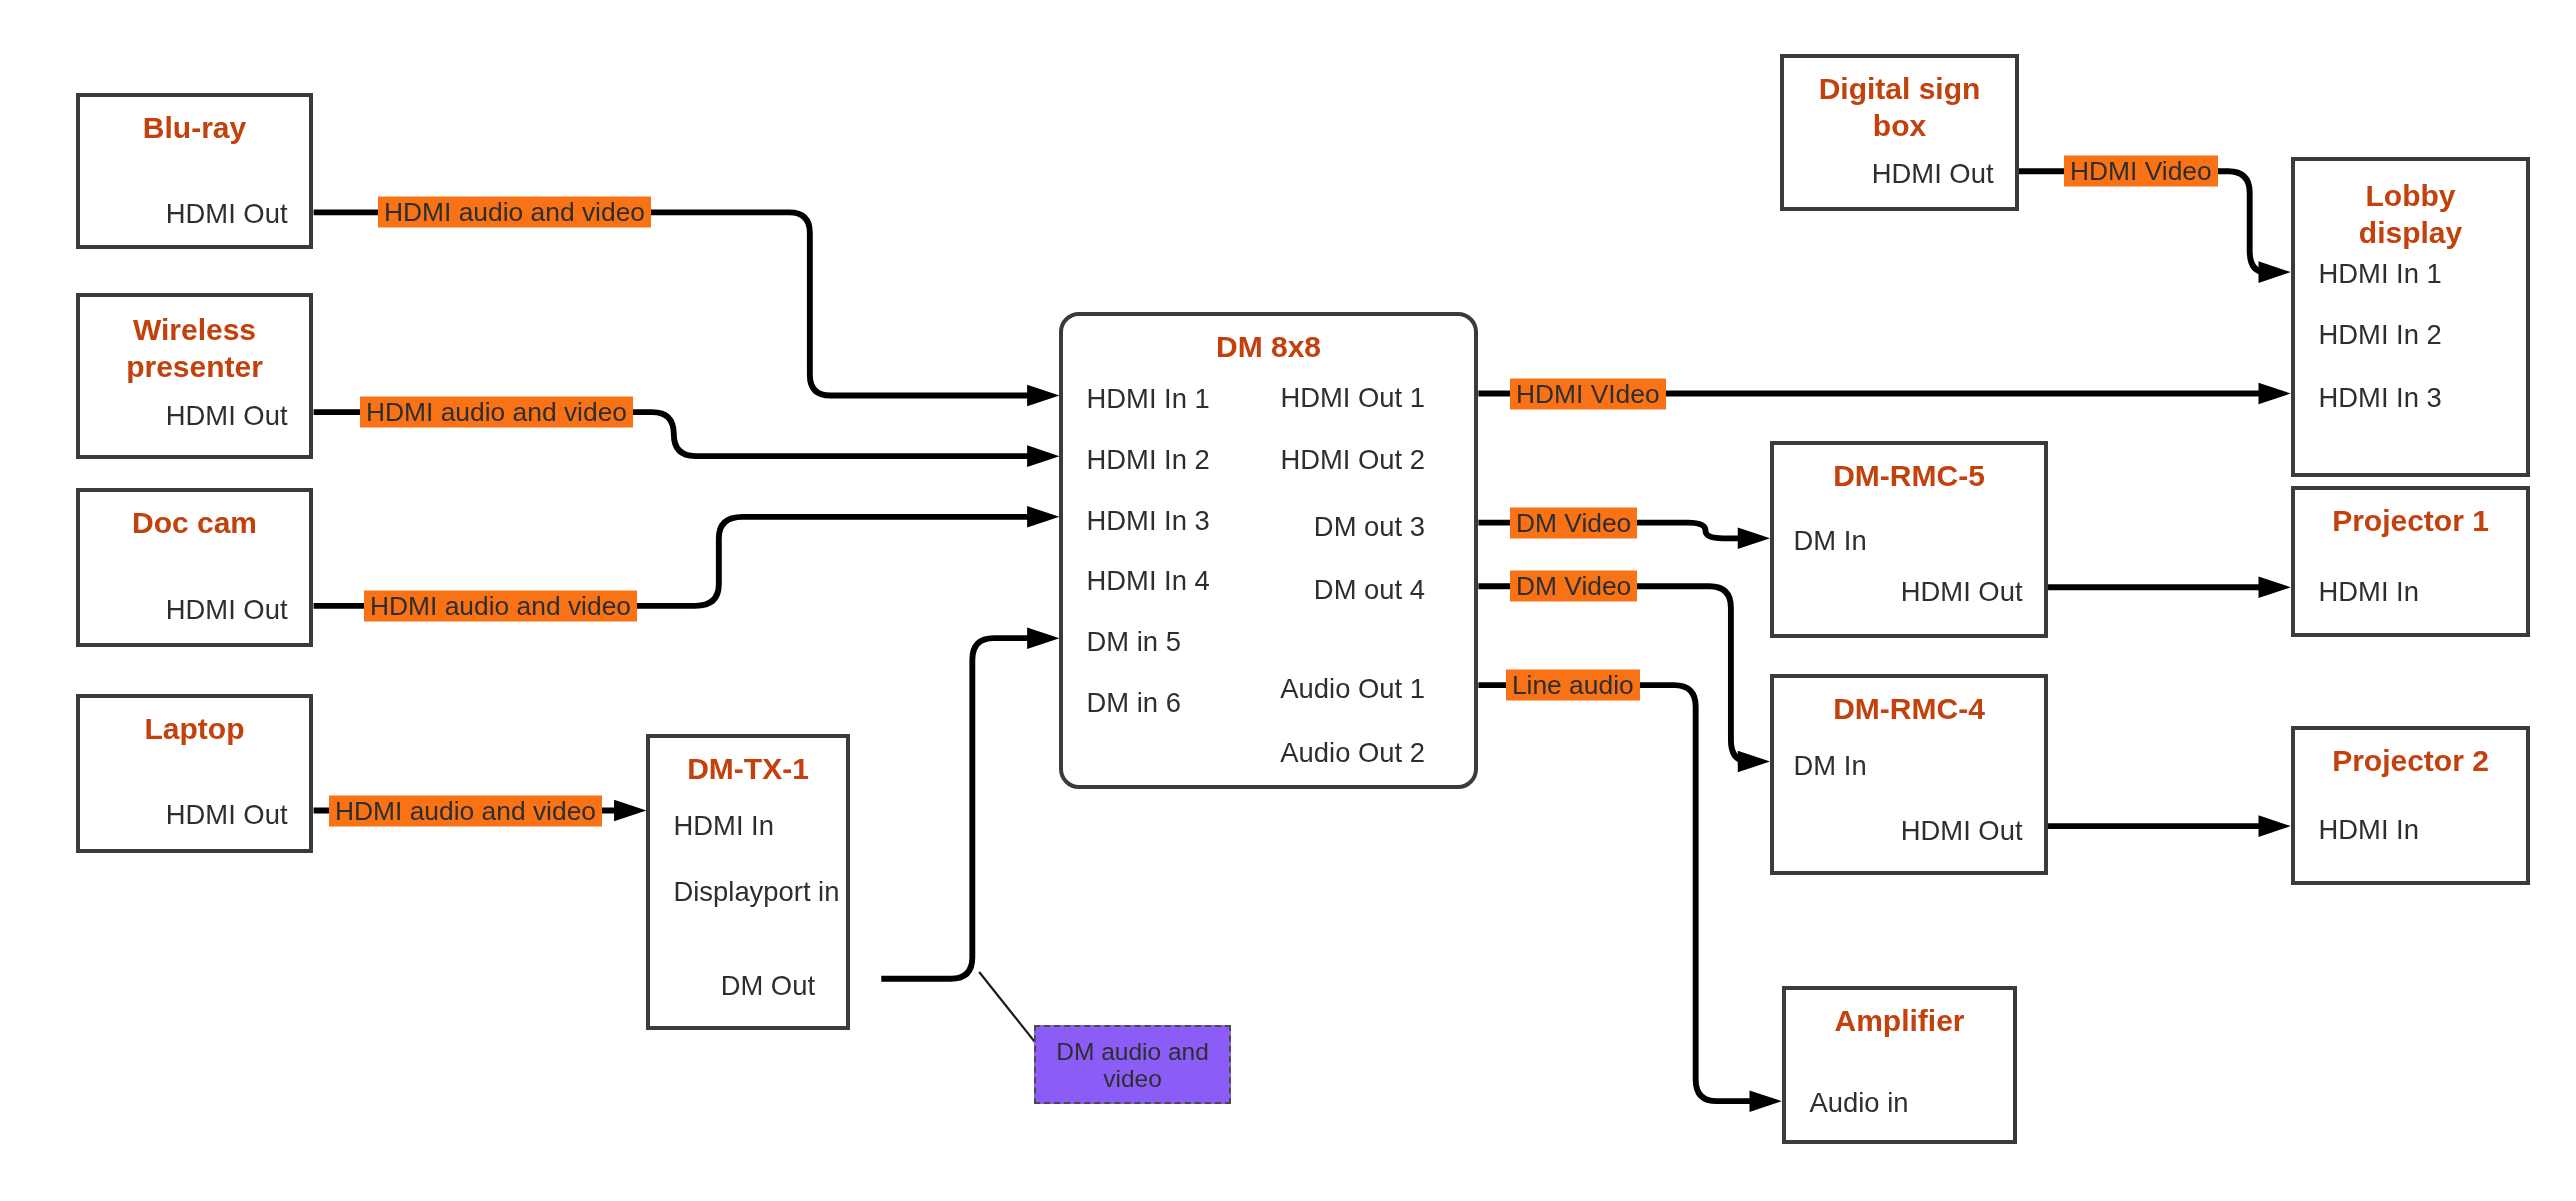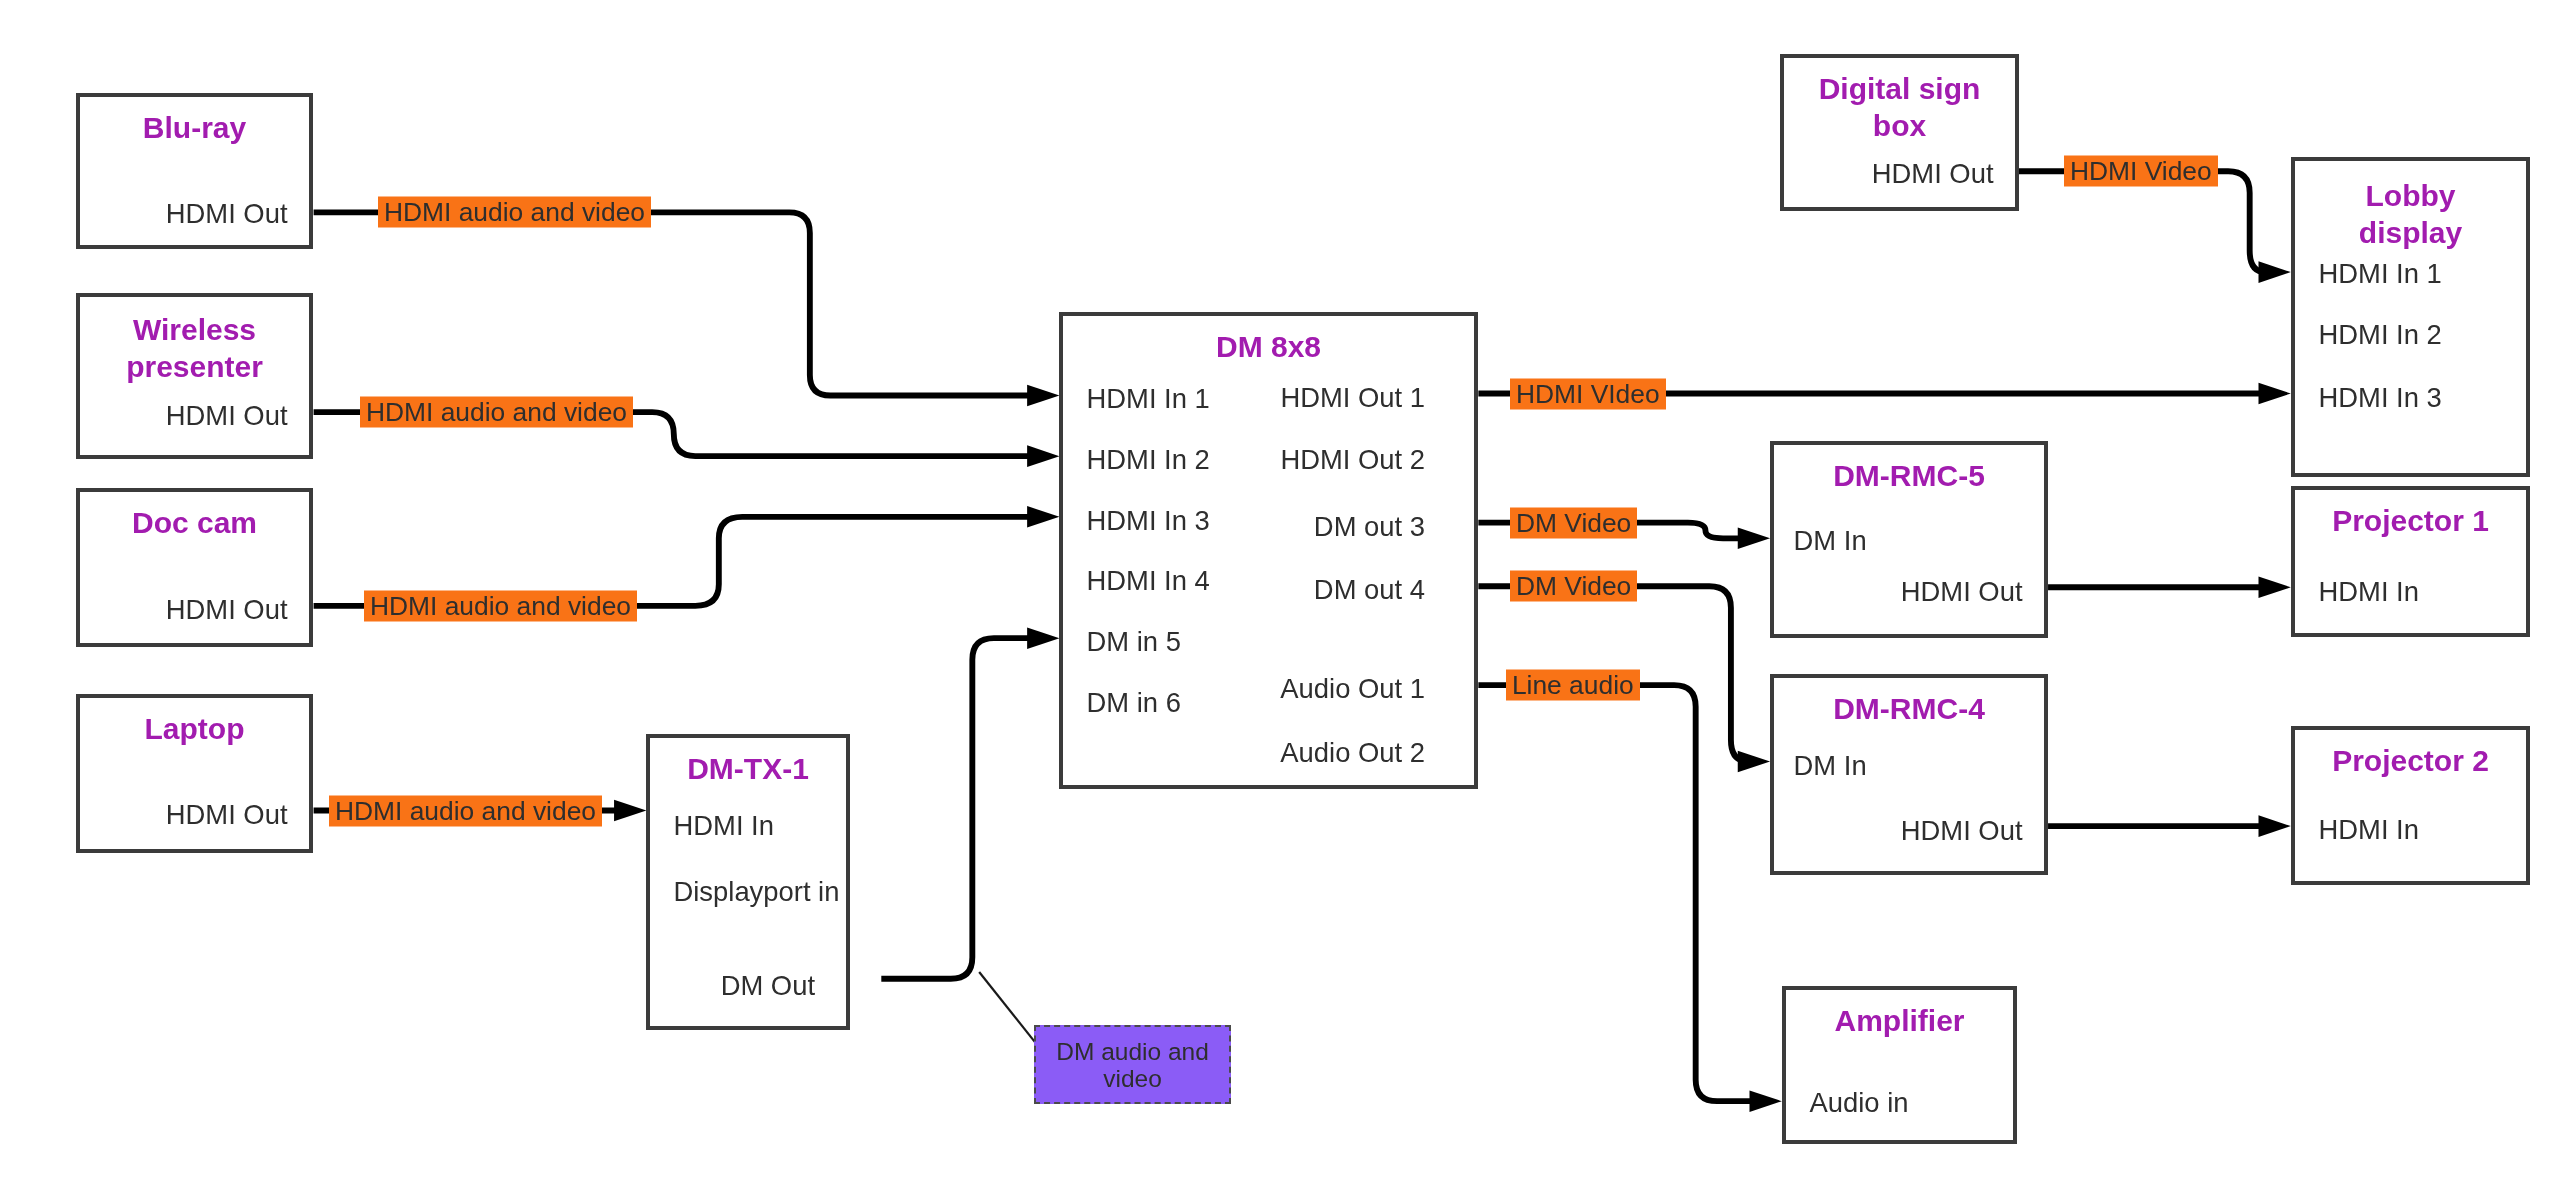--- a/index.html
+++ b/index.html
@@ -25,7 +25,7 @@
   .ttl{
     position:absolute;left:0;top:11.7px;width:100%;
     text-align:center;font-weight:bold;font-size:30px;line-height:37px;
-    color:#a21caf;white-space:nowrap;
+    color:#c2410c;white-space:nowrap;
   }
   .port{
     position:absolute;

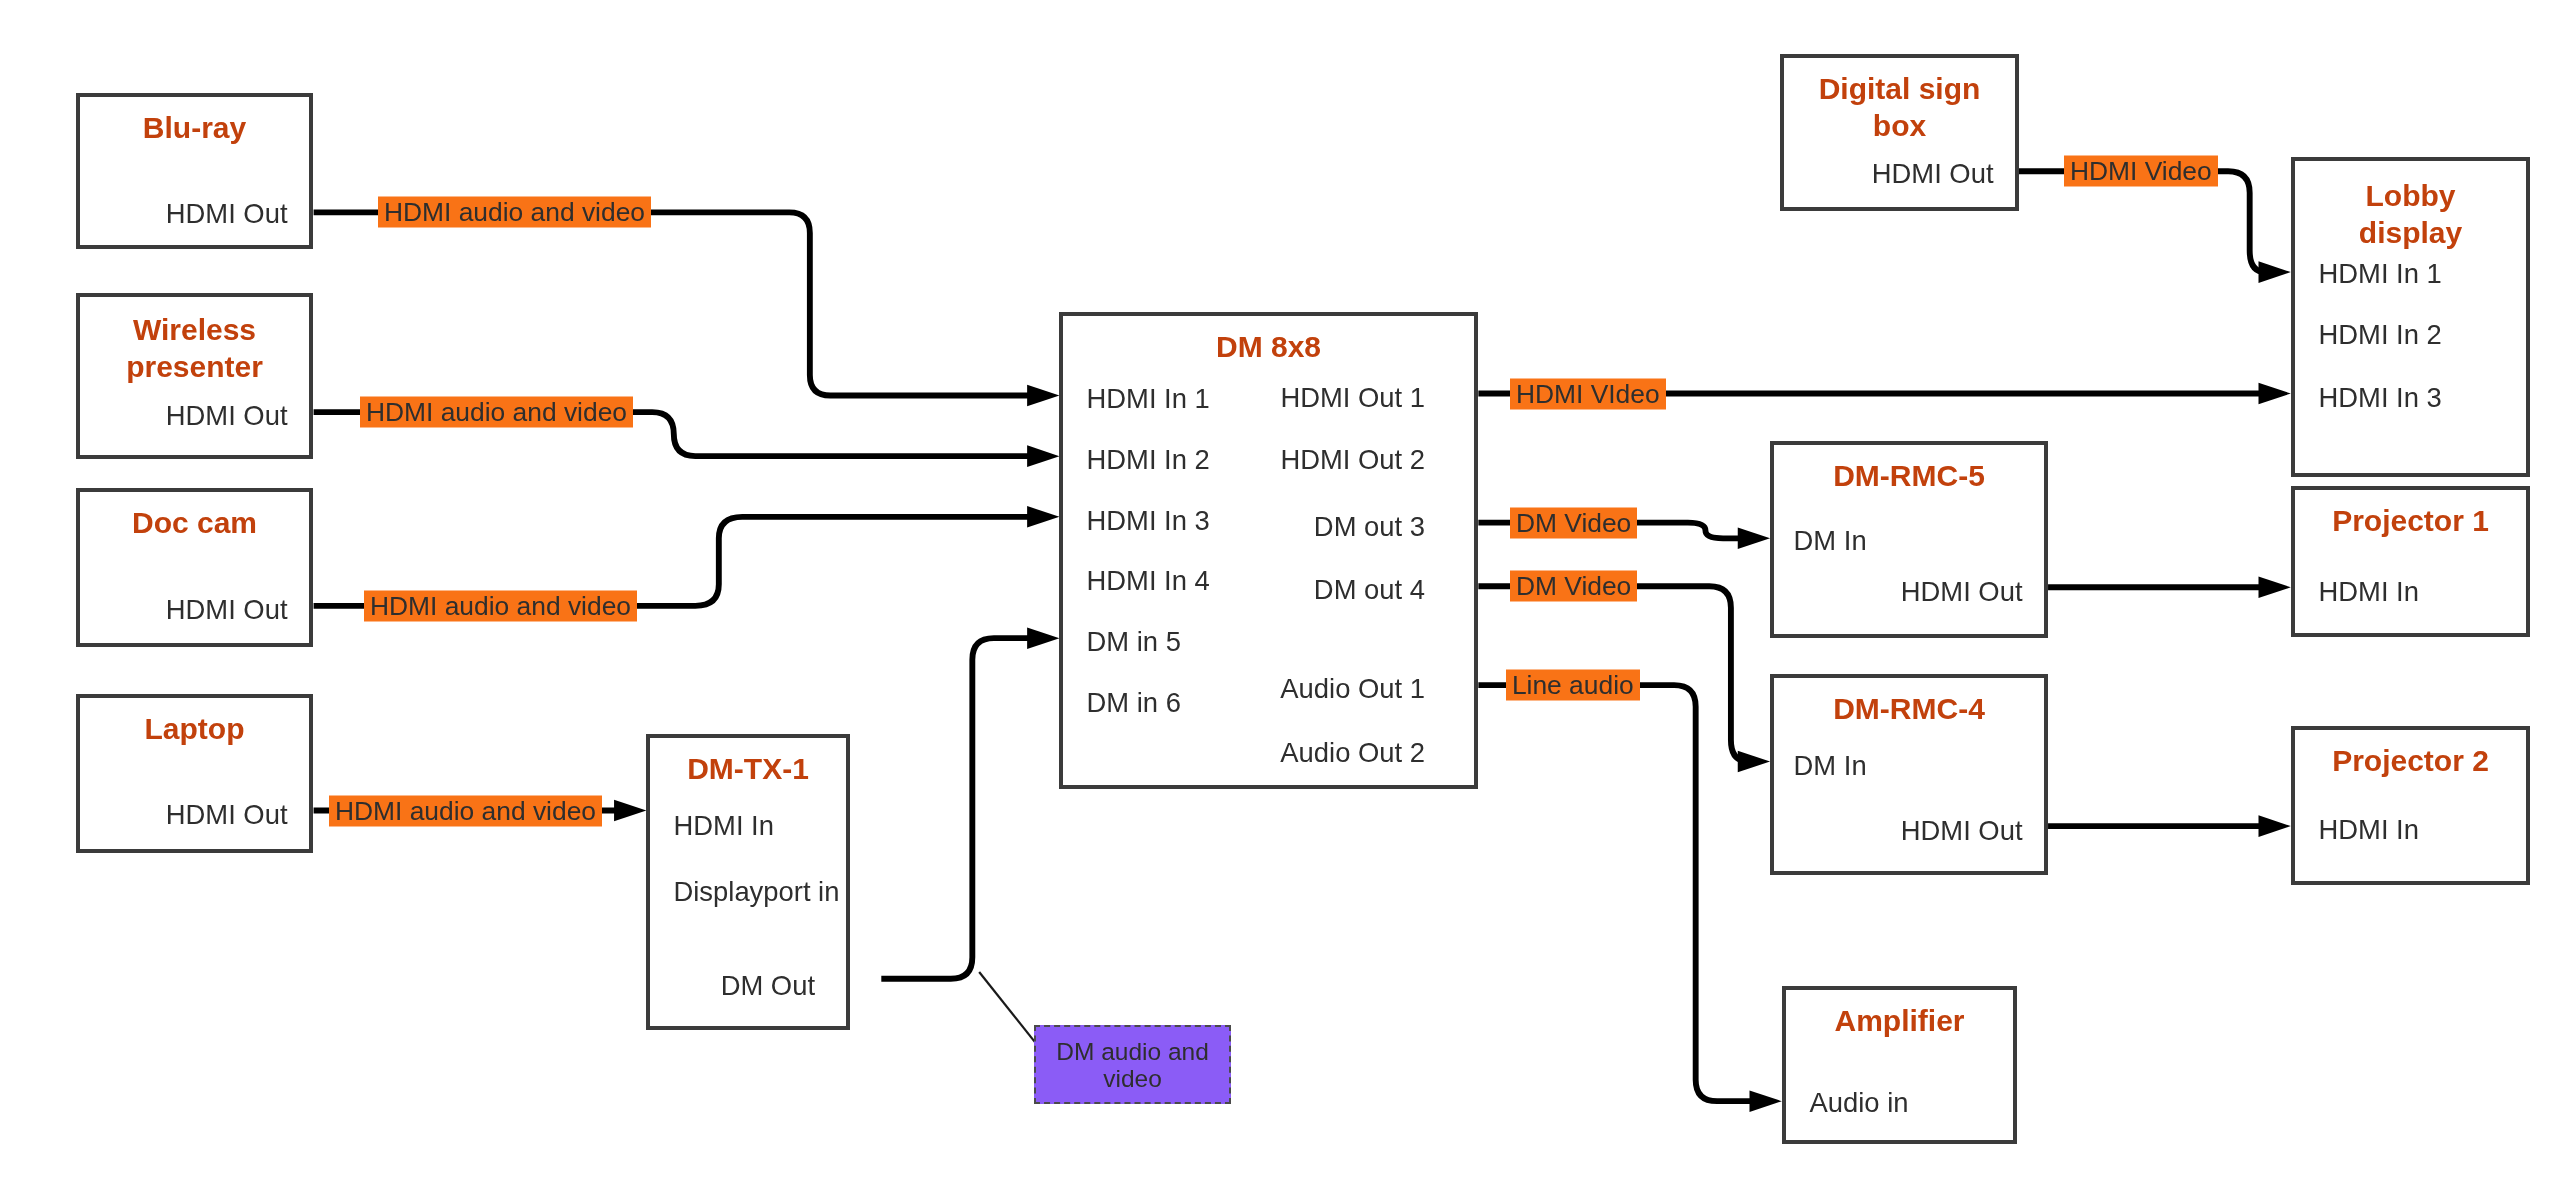--- a/index.html
+++ b/index.html
@@ -127,7 +127,7 @@
     <div class="port pr" style="top:248px;right:31px;">DM Out</div>
   </div>
 
-  <div class="node" style="left:1059px;top:312px;width:419px;height:477px;">
+  <div class="node" style="left:1059px;top:312px;width:419px;height:477px;border-radius:20px;">
     <div class="ttl">DM 8x8</div>
     <div class="port pl" style="top:83px;">HDMI In 1</div>
     <div class="port pl" style="top:144px;">HDMI In 2</div>

